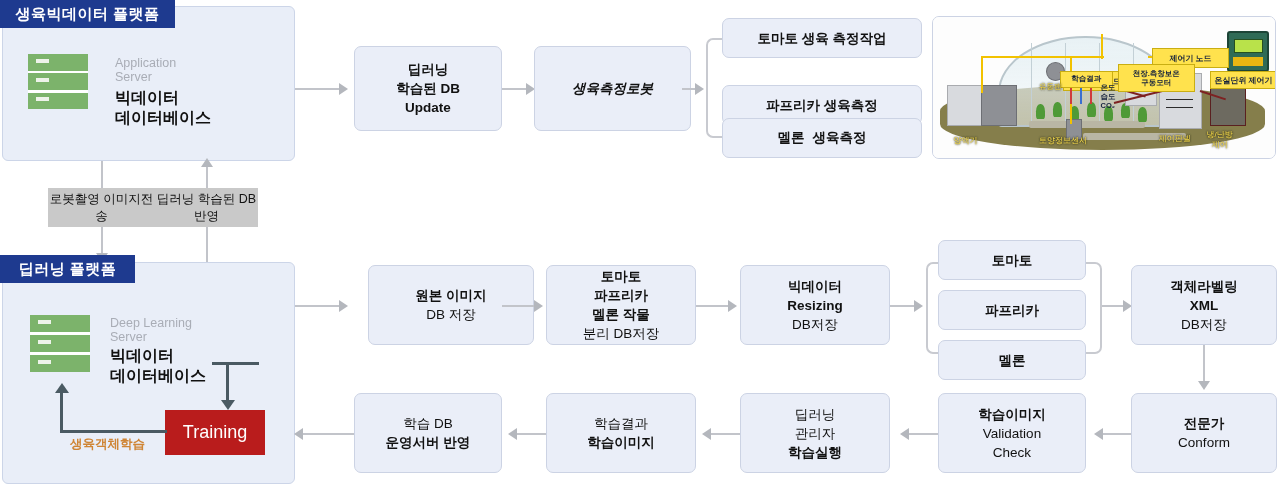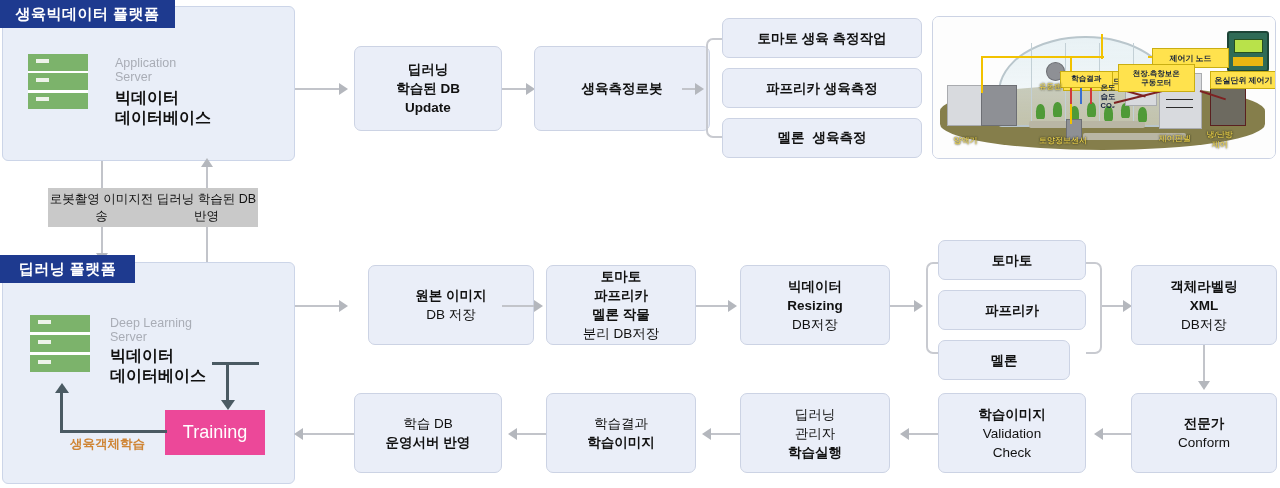--- a/index.html
+++ b/index.html
@@ -169,7 +169,7 @@
 <div class="abs hline" style="left:502px;top:88px;width:25px;"></div>
 <div class="abs ahead-r" style="left:526px;top:83px;"></div>
 
-<div class="abs fbox" style="left:534px;top:46px;width:176px;height:85px;">
+<div class="abs fbox" style="left:534px;top:46px;width:157px;height:85px;font-style:italic;">
   <span class="b">생육측정로봇</span>
 </div>
 <div class="abs hline" style="left:682px;top:88px;width:14px;"></div>

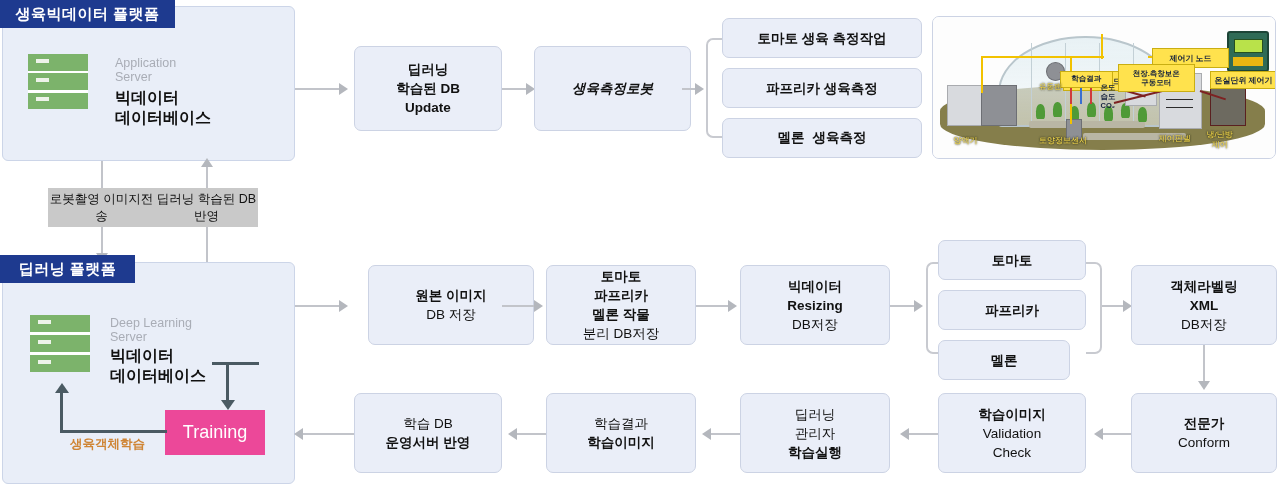--- a/index.html
+++ b/index.html
@@ -180,7 +180,7 @@
 <div class="abs fbox" style="left:722px;top:18px;width:200px;height:40px;">
   <span class="b">토마토 생육 측정작업</span>
 </div>
-<div class="abs fbox" style="left:722px;top:68px;width:200px;height:40px;">
+<div class="abs fbox" style="left:722px;top:85px;width:200px;height:40px;">
   <span class="b">파프리카 생육측정</span>
 </div>
 <div class="abs fbox" style="left:722px;top:118px;width:200px;height:40px;font-family:Liberation Mono, monospace;">

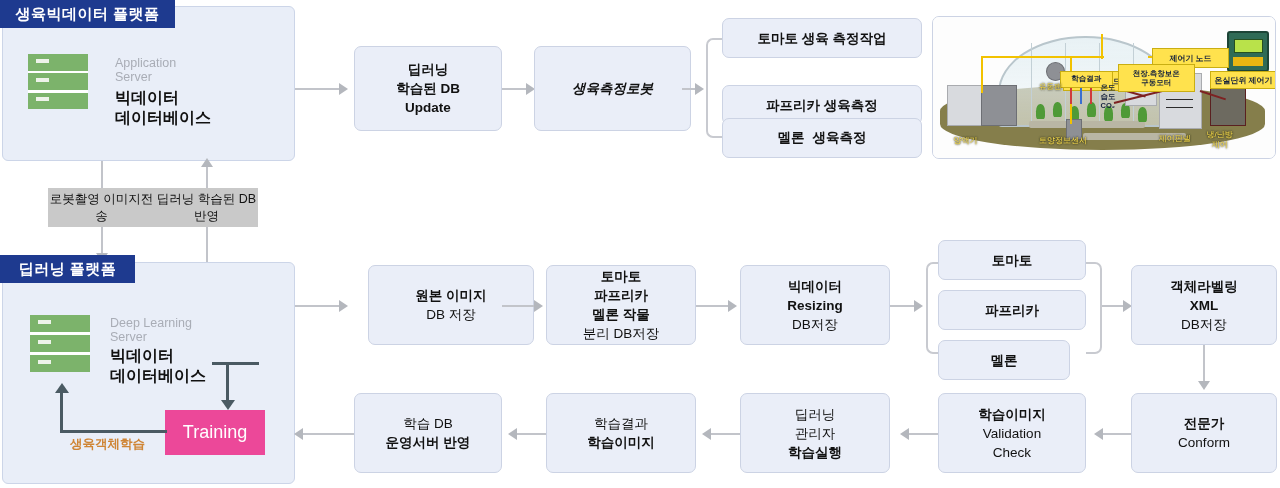--- a/index.html
+++ b/index.html
@@ -321,7 +321,7 @@
 <div class="abs fbox" style="left:938px;top:290px;width:148px;height:40px;">
   <span class="b">파프리카</span>
 </div>
-<div class="abs fbox" style="left:938px;top:340px;width:132px;height:40px;">
+<div class="abs fbox" style="left:938px;top:340px;width:148px;height:40px;">
   <span class="b">멜론</span>
 </div>
 

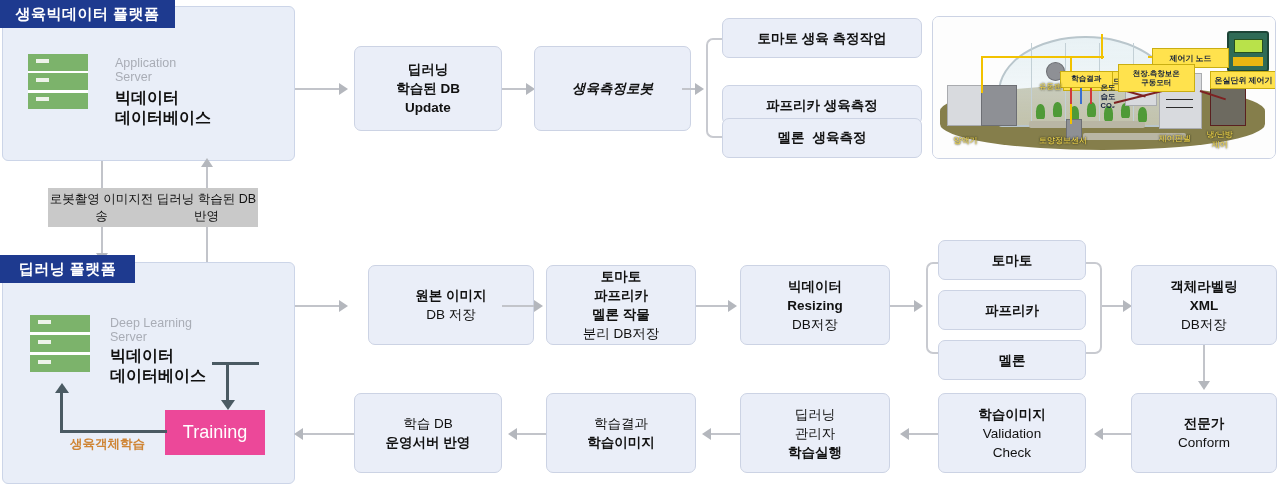--- a/index.html
+++ b/index.html
@@ -55,7 +55,7 @@
            border-left:7px solid transparent;border-right:7px solid transparent;}
   .dhead-u{width:0;height:0;border-bottom:10px solid #4a5a63;
            border-left:7px solid transparent;border-right:7px solid transparent;}
-  .training{background:#ec4899;color:#fff;font-size:18px;
+  .training{background:#b91c1c;color:#fff;font-size:18px;
             display:flex;align-items:center;justify-content:center;}
   .loop-label{color:#cf8535;font-weight:bold;font-size:12.5px;}
 

